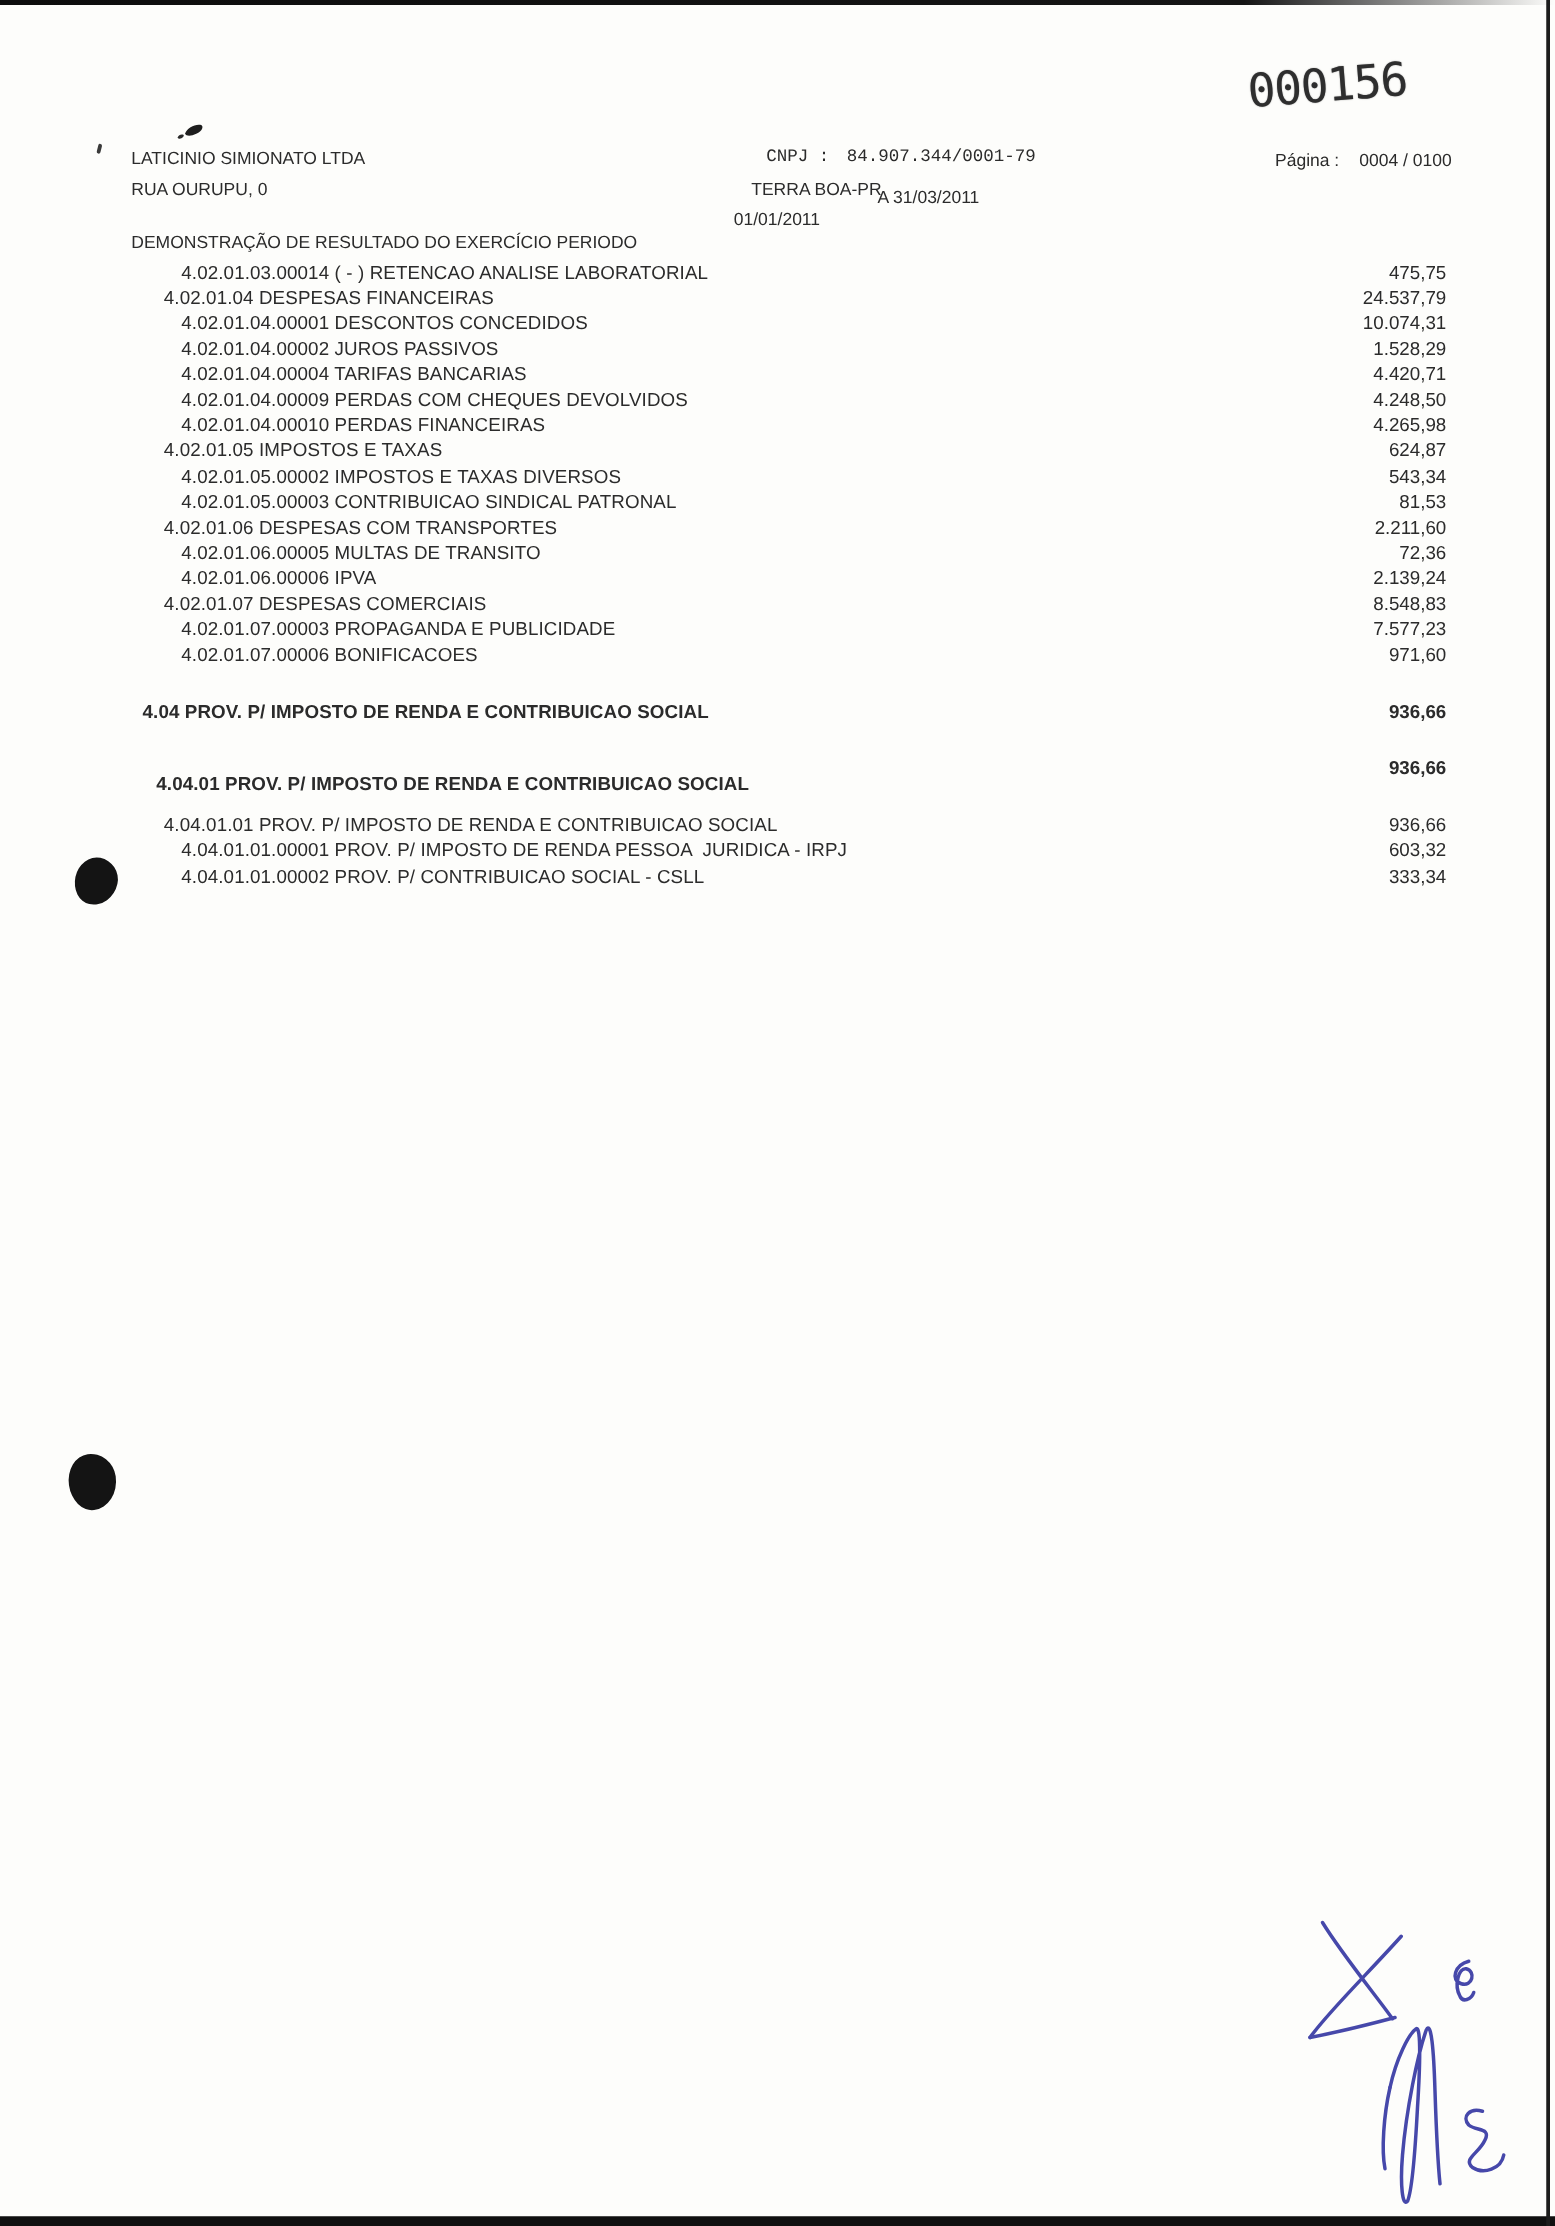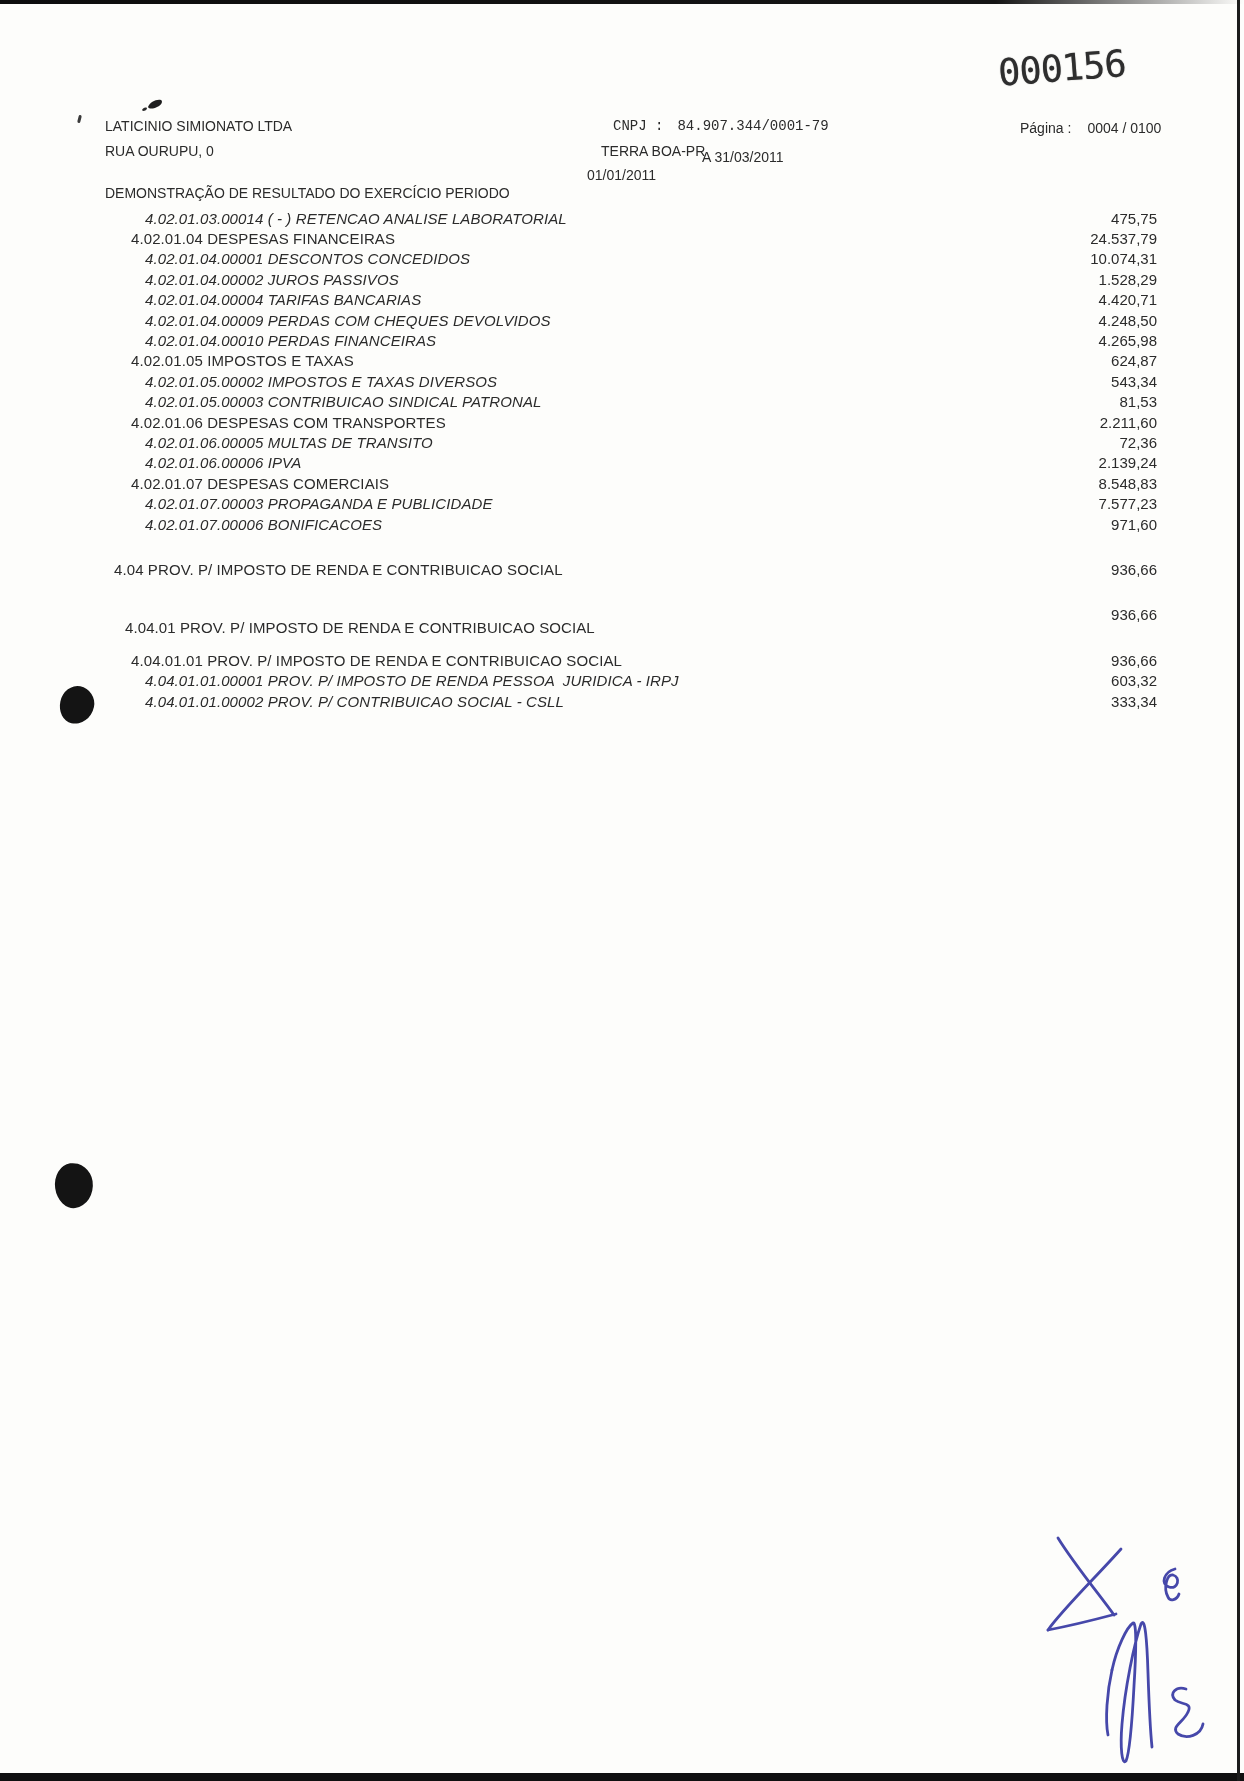--- a/index.html
+++ b/index.html
@@ -61,7 +61,7 @@
   .indent-0 .row-text { padding-left: 9px; }
   .indent-1 .row-text { padding-left: 20px; margin-top: 26px; }
   .indent-2 .row-text { padding-left: 26px; }
-  .indent-3 .row-text { padding-left: 40px; font-style: italic; }
+  .indent-3 .row-text { padding-left: 40px; }
   
   .dot {
     position: absolute; background: #141414;

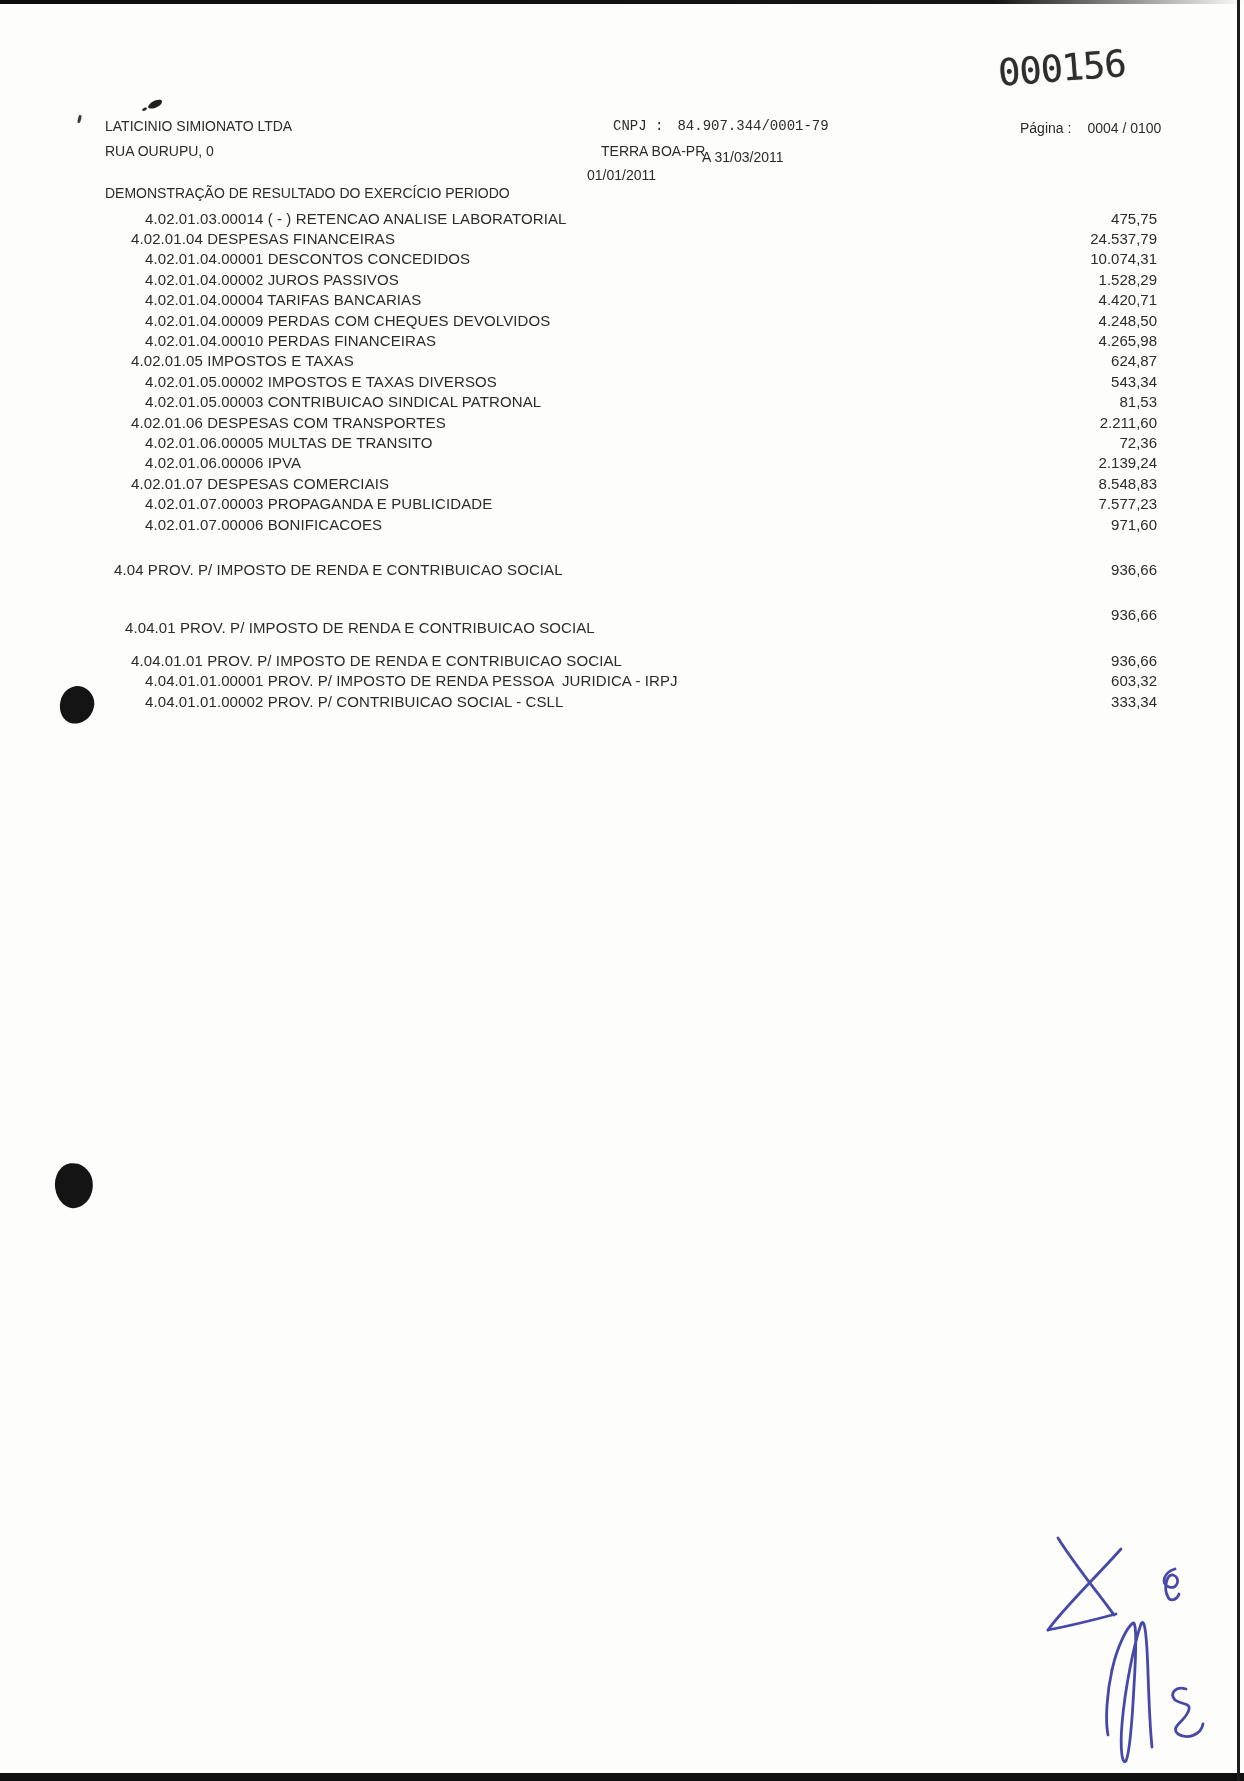--- a/index.html
+++ b/index.html
@@ -56,7 +56,7 @@
   }
   .row-text { letter-spacing: .1px; }
   .row-value { margin-left: auto; text-align: left; }
-  .row.bold { font-weight: 400; }
+  .row.bold { font-weight: 700; }
   .row.gap { margin-top: 25px; }
   .indent-0 .row-text { padding-left: 9px; }
   .indent-1 .row-text { padding-left: 20px; margin-top: 26px; }

